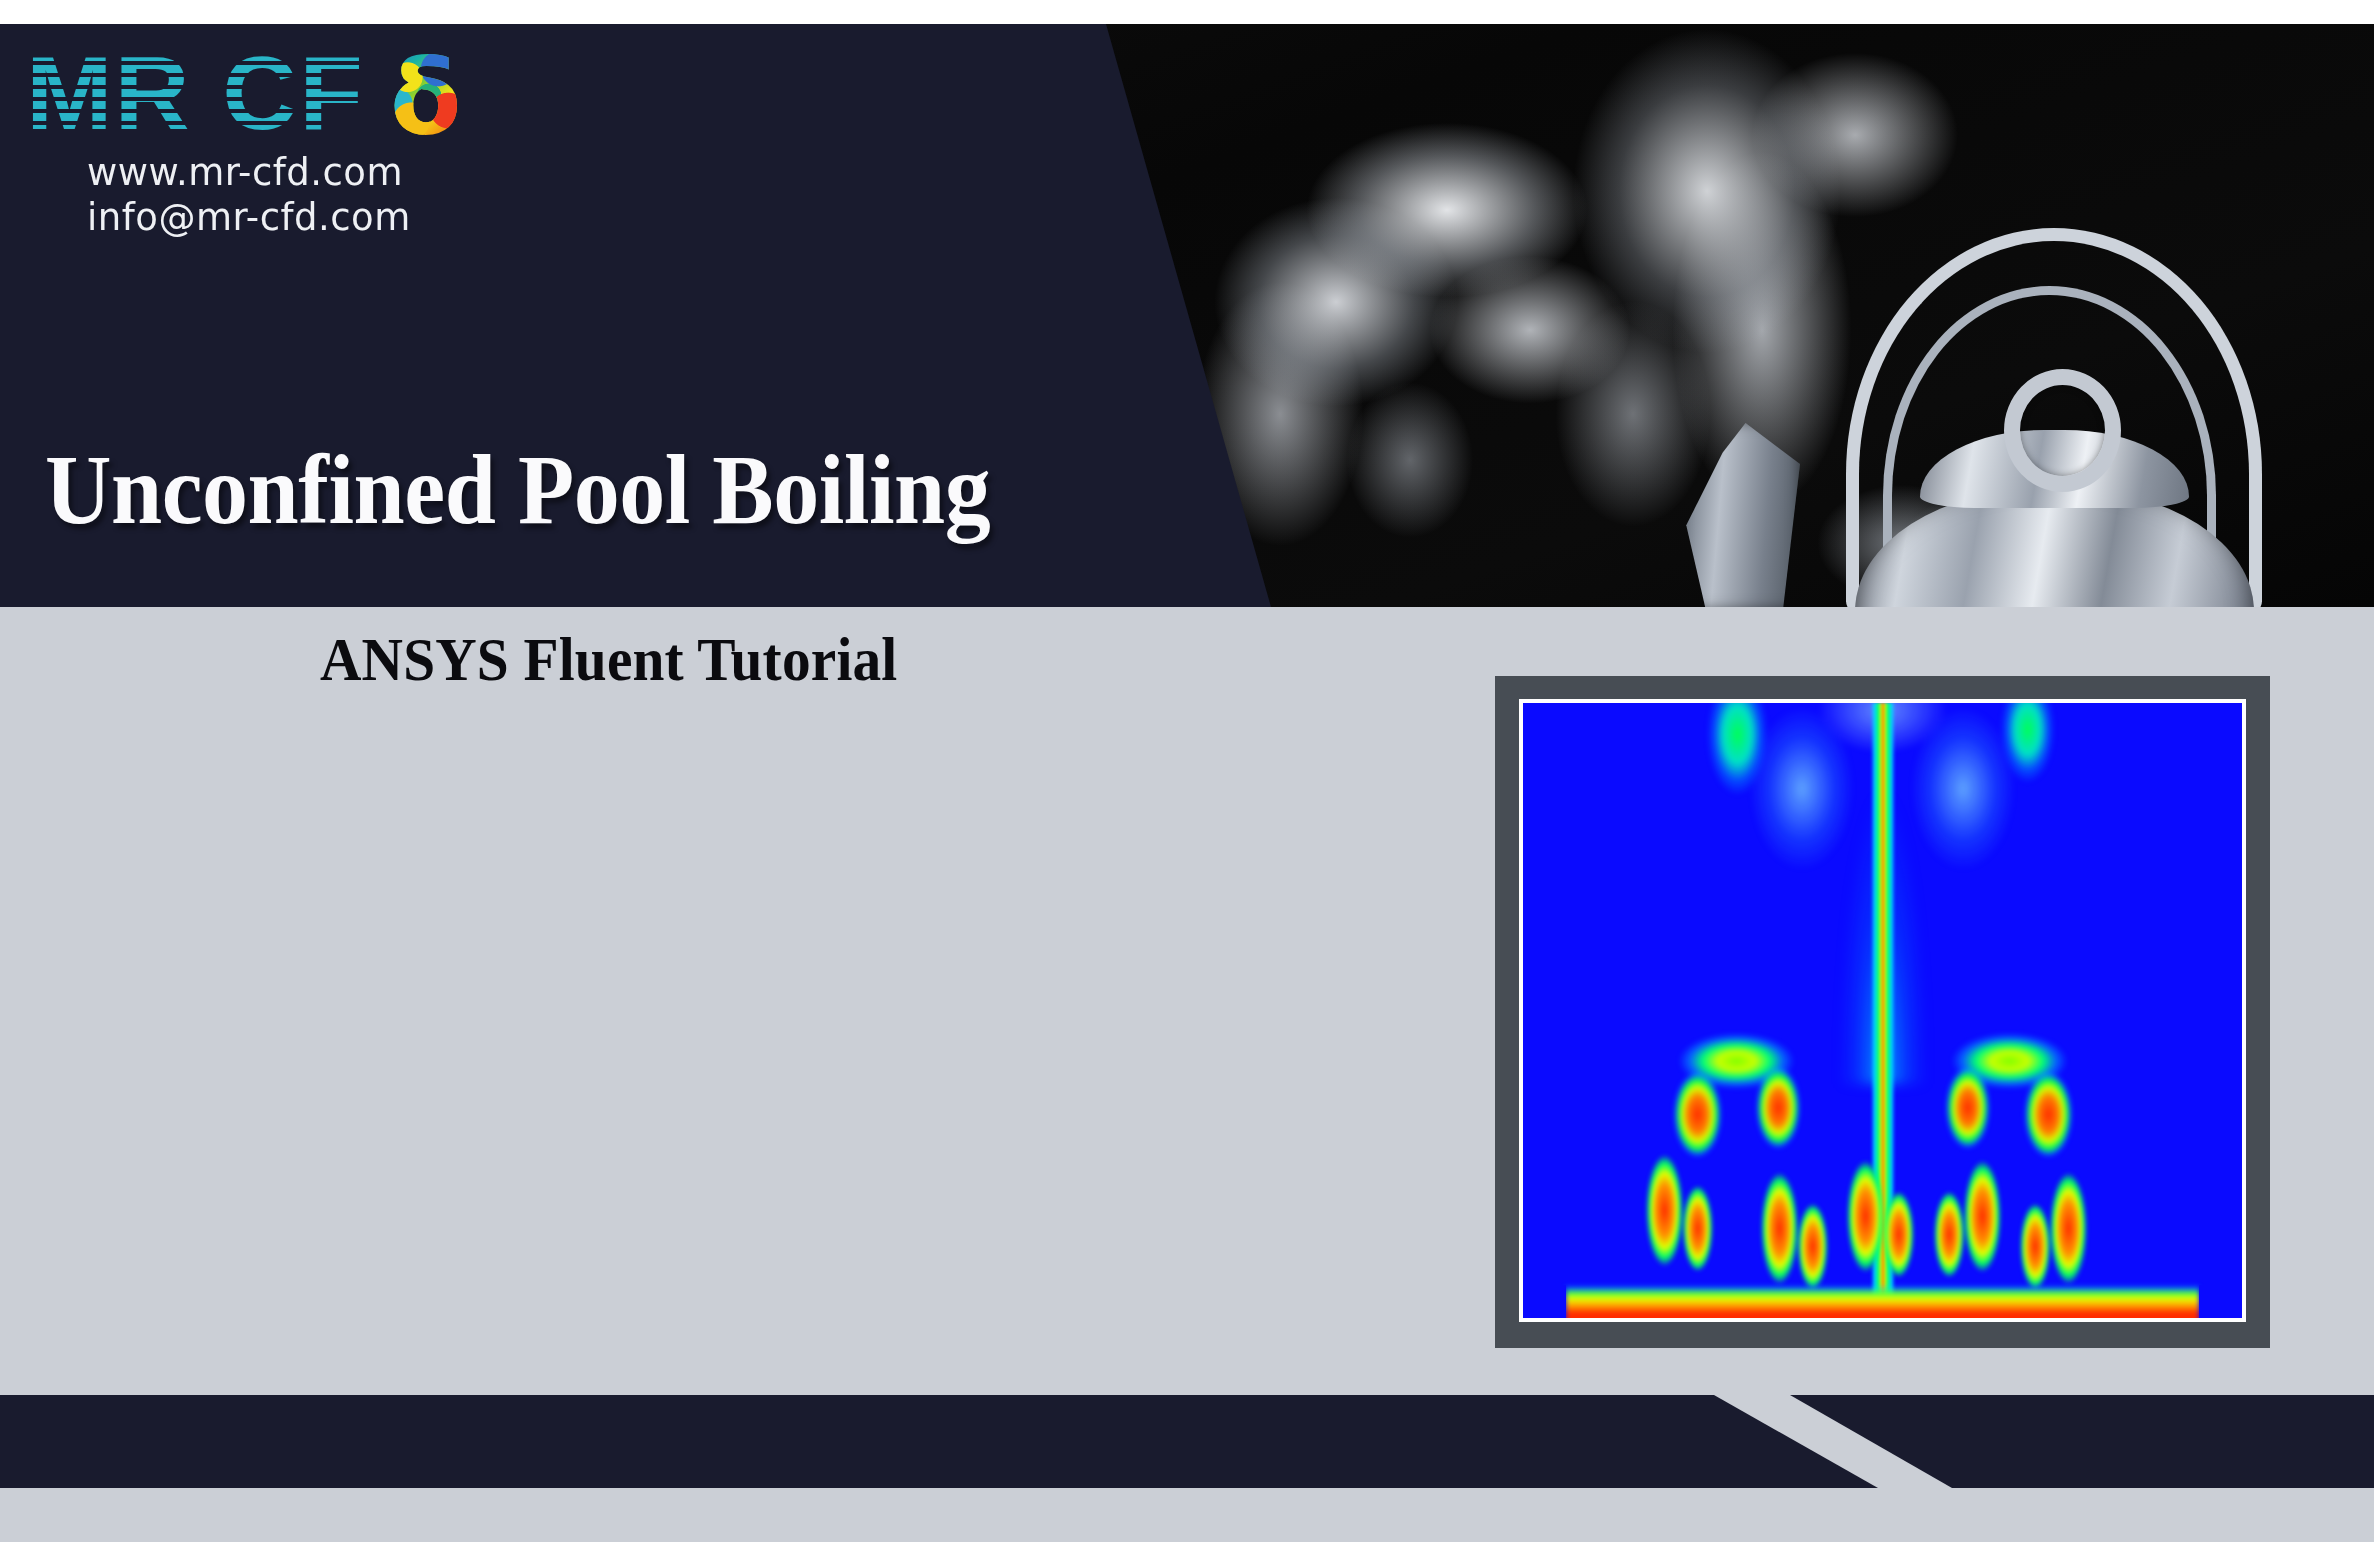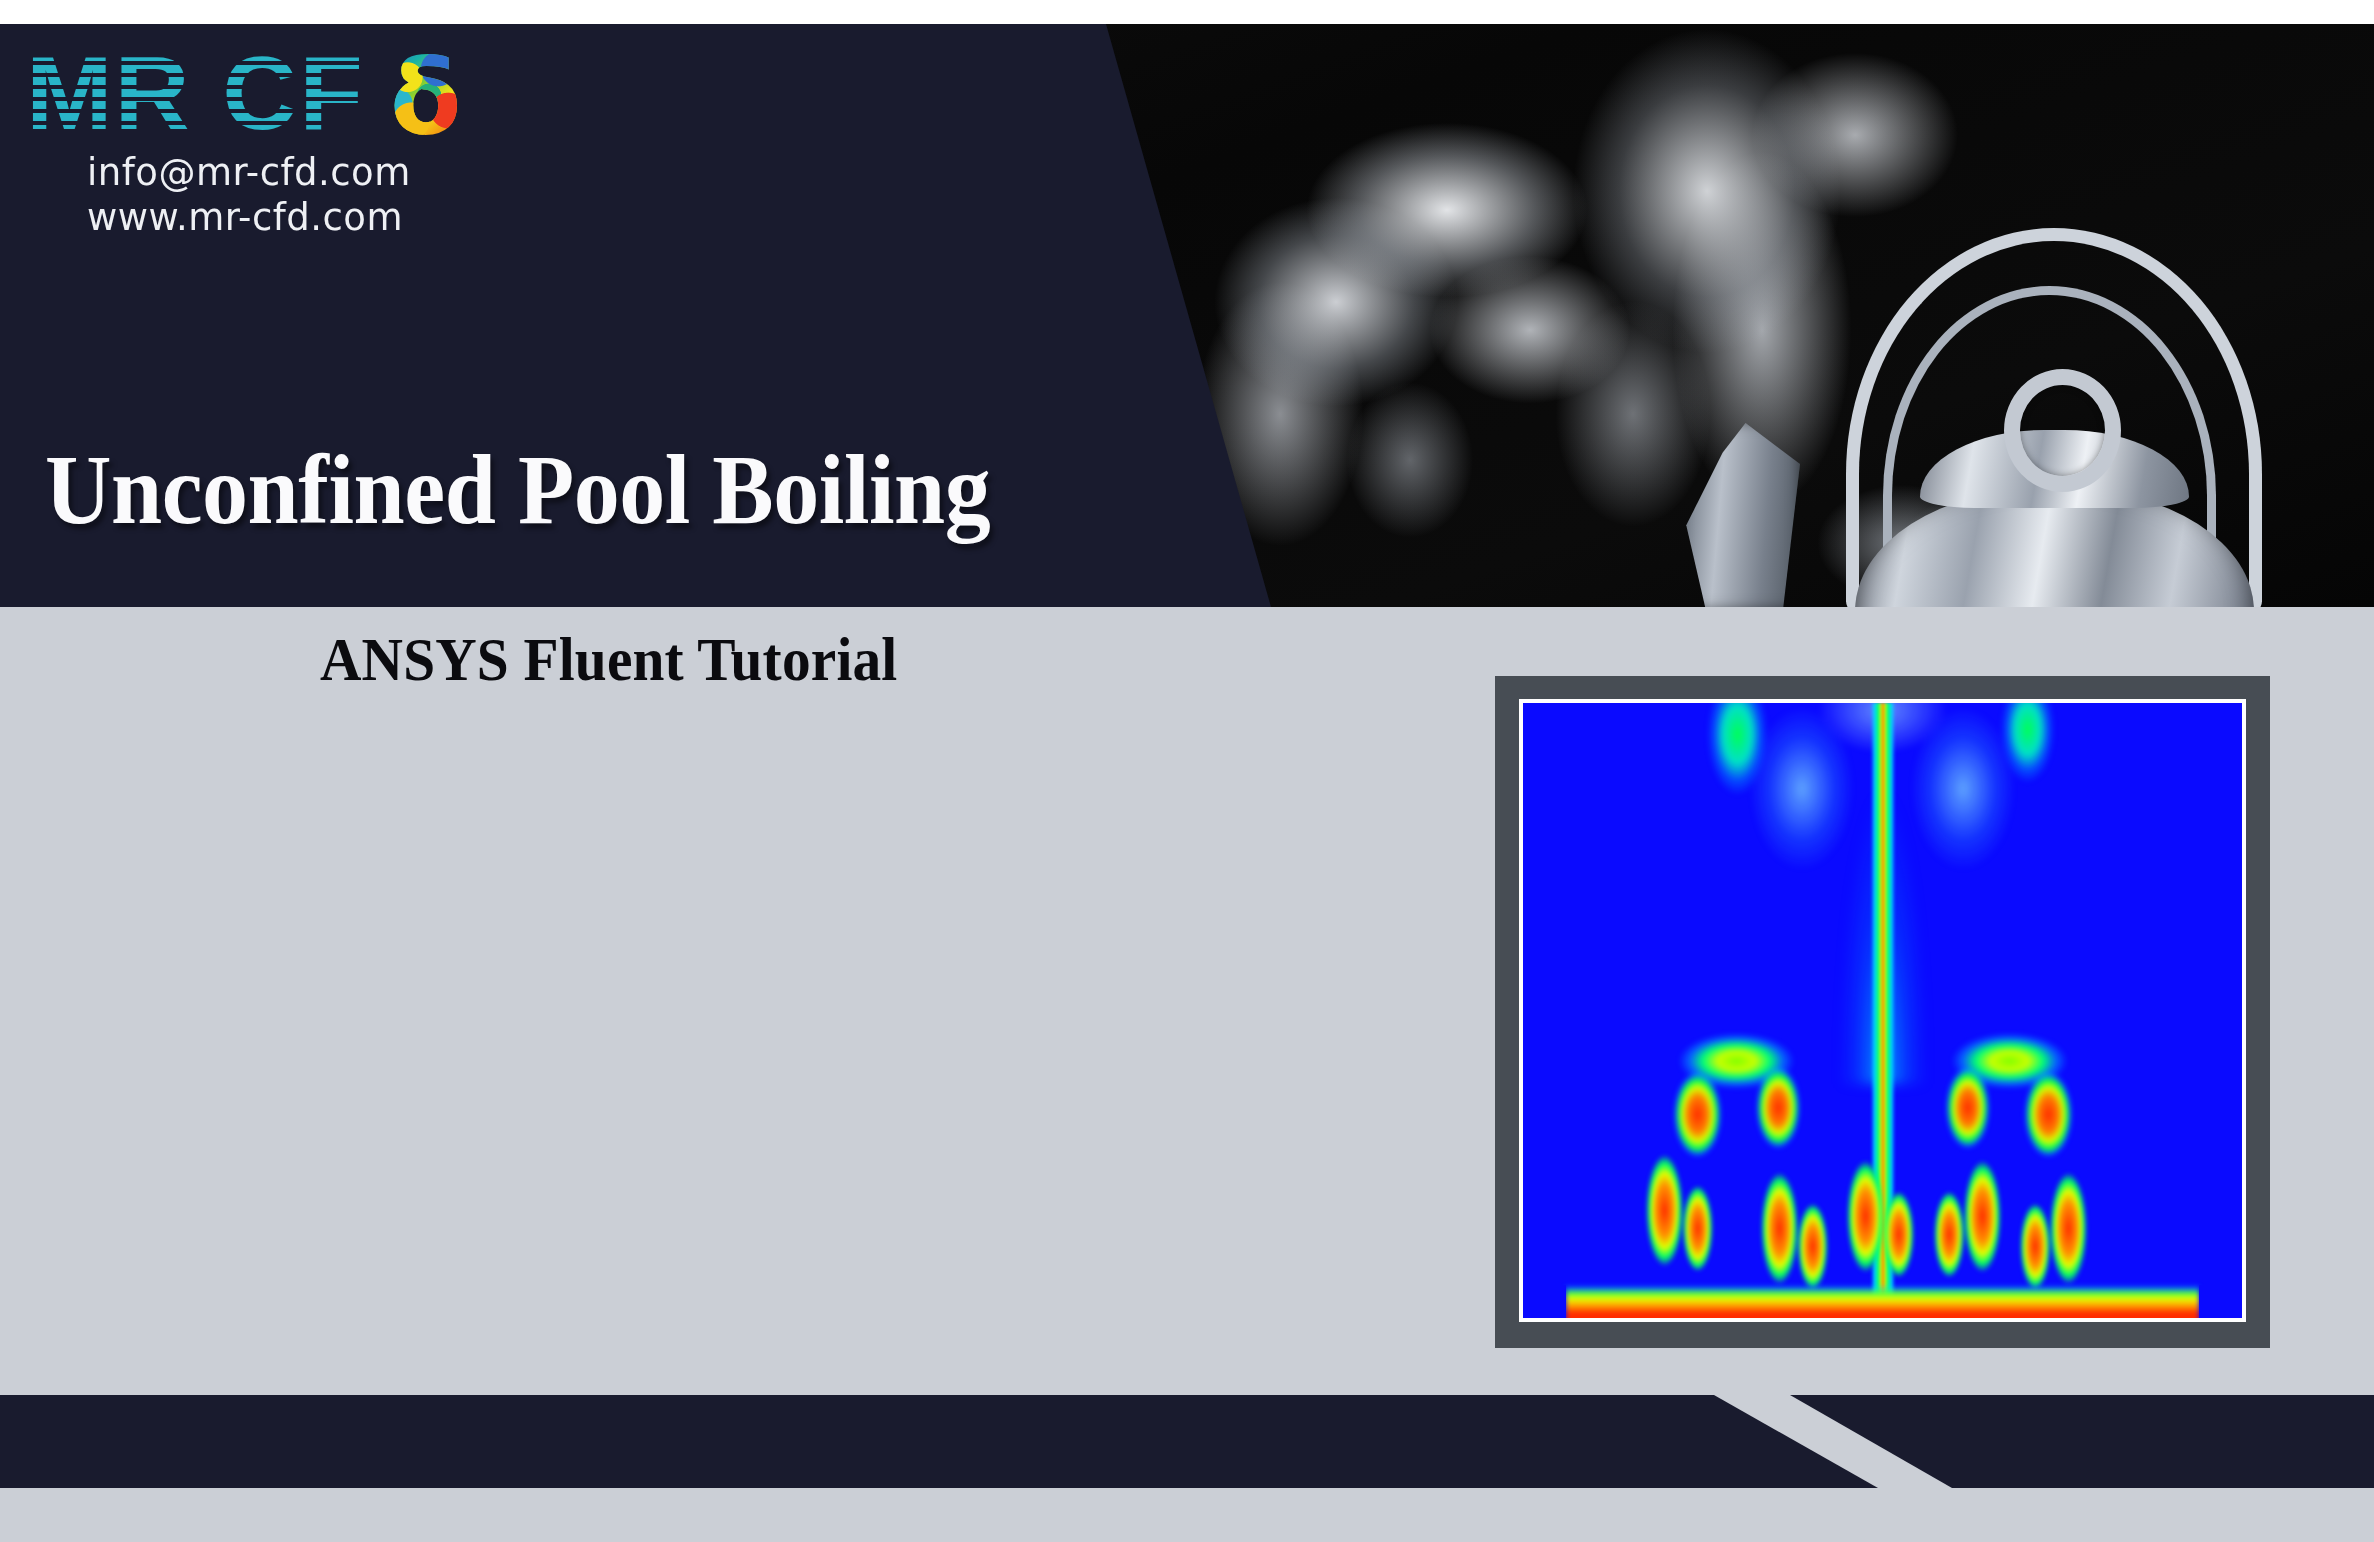--- a/index.html
+++ b/index.html
@@ -364,8 +364,8 @@
       <span class="logo-delta">δ</span>
     </div>
     <div class="logo-lines">
+      <div>www.mr-cfd.com</div>
       <div>info@mr-cfd.com</div>
-      <div>www.mr-cfd.com</div>
     </div>
   </div>
 

